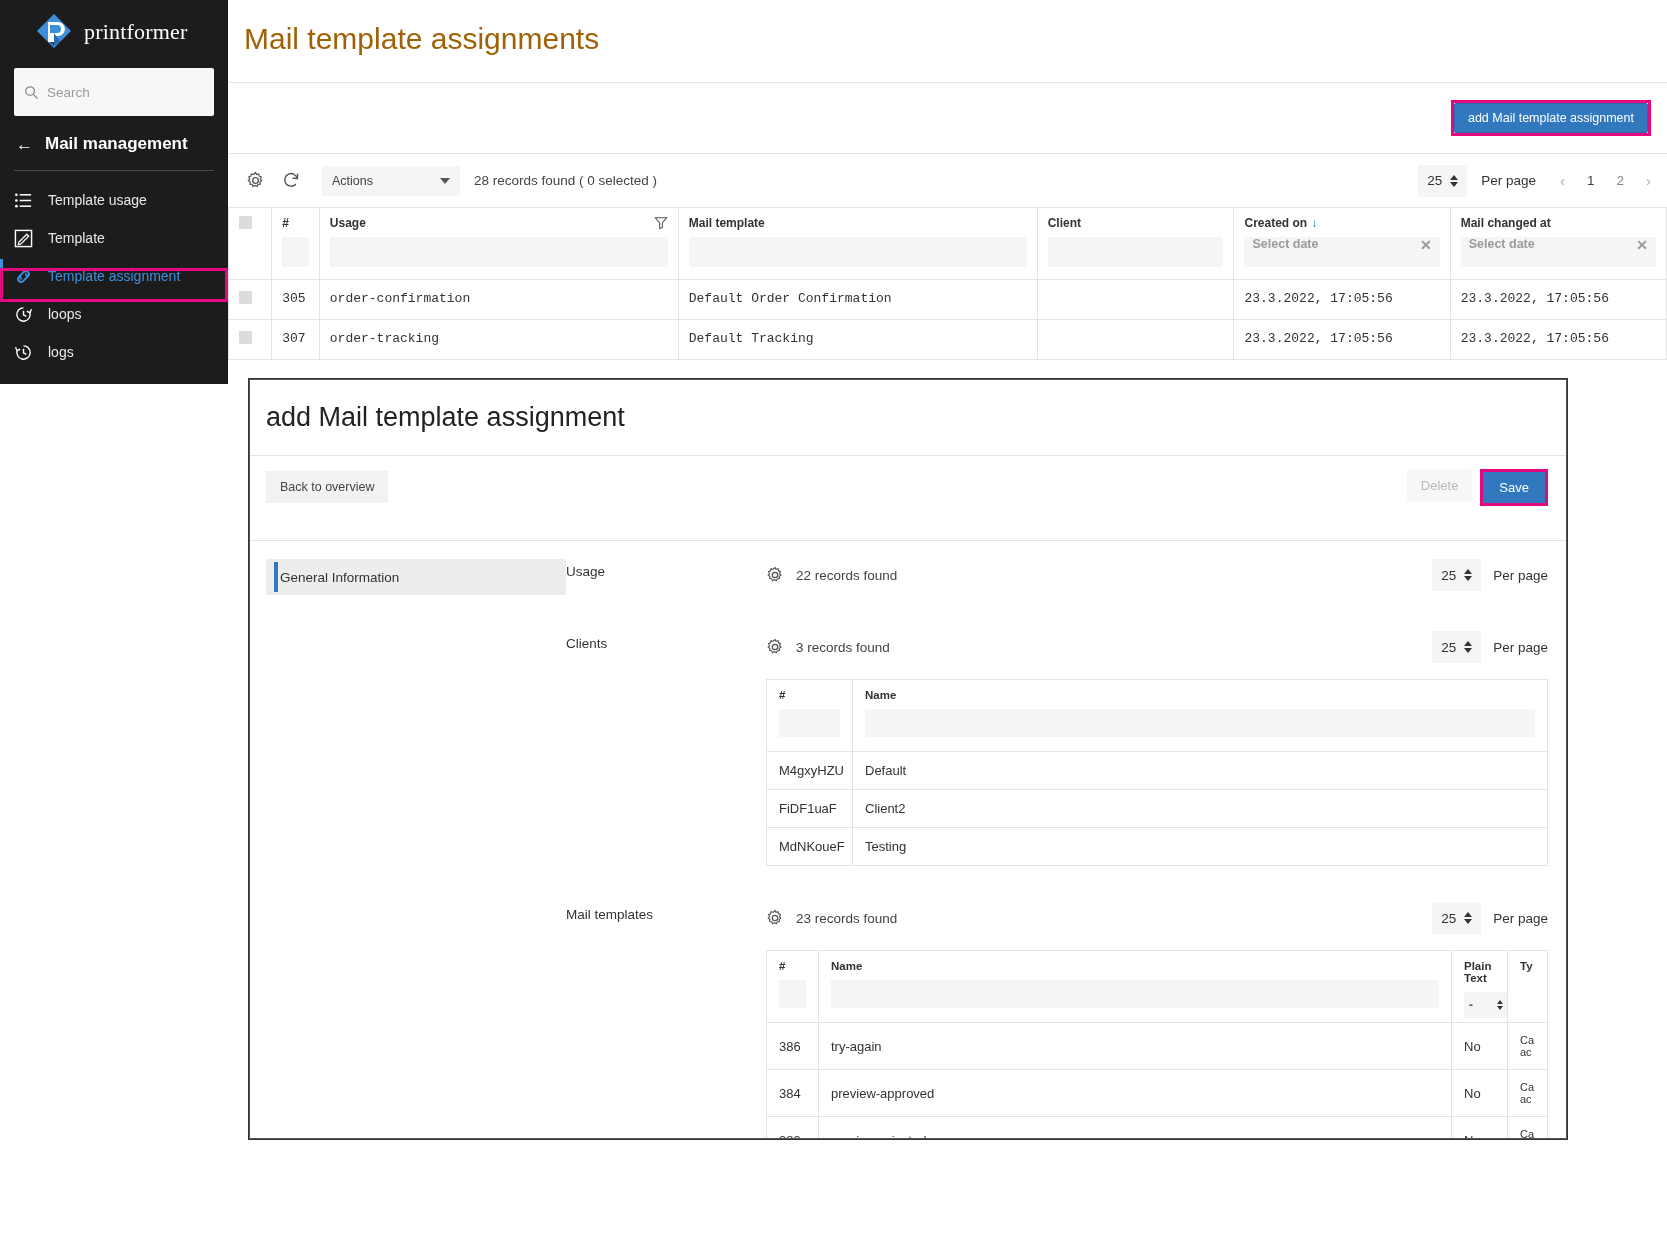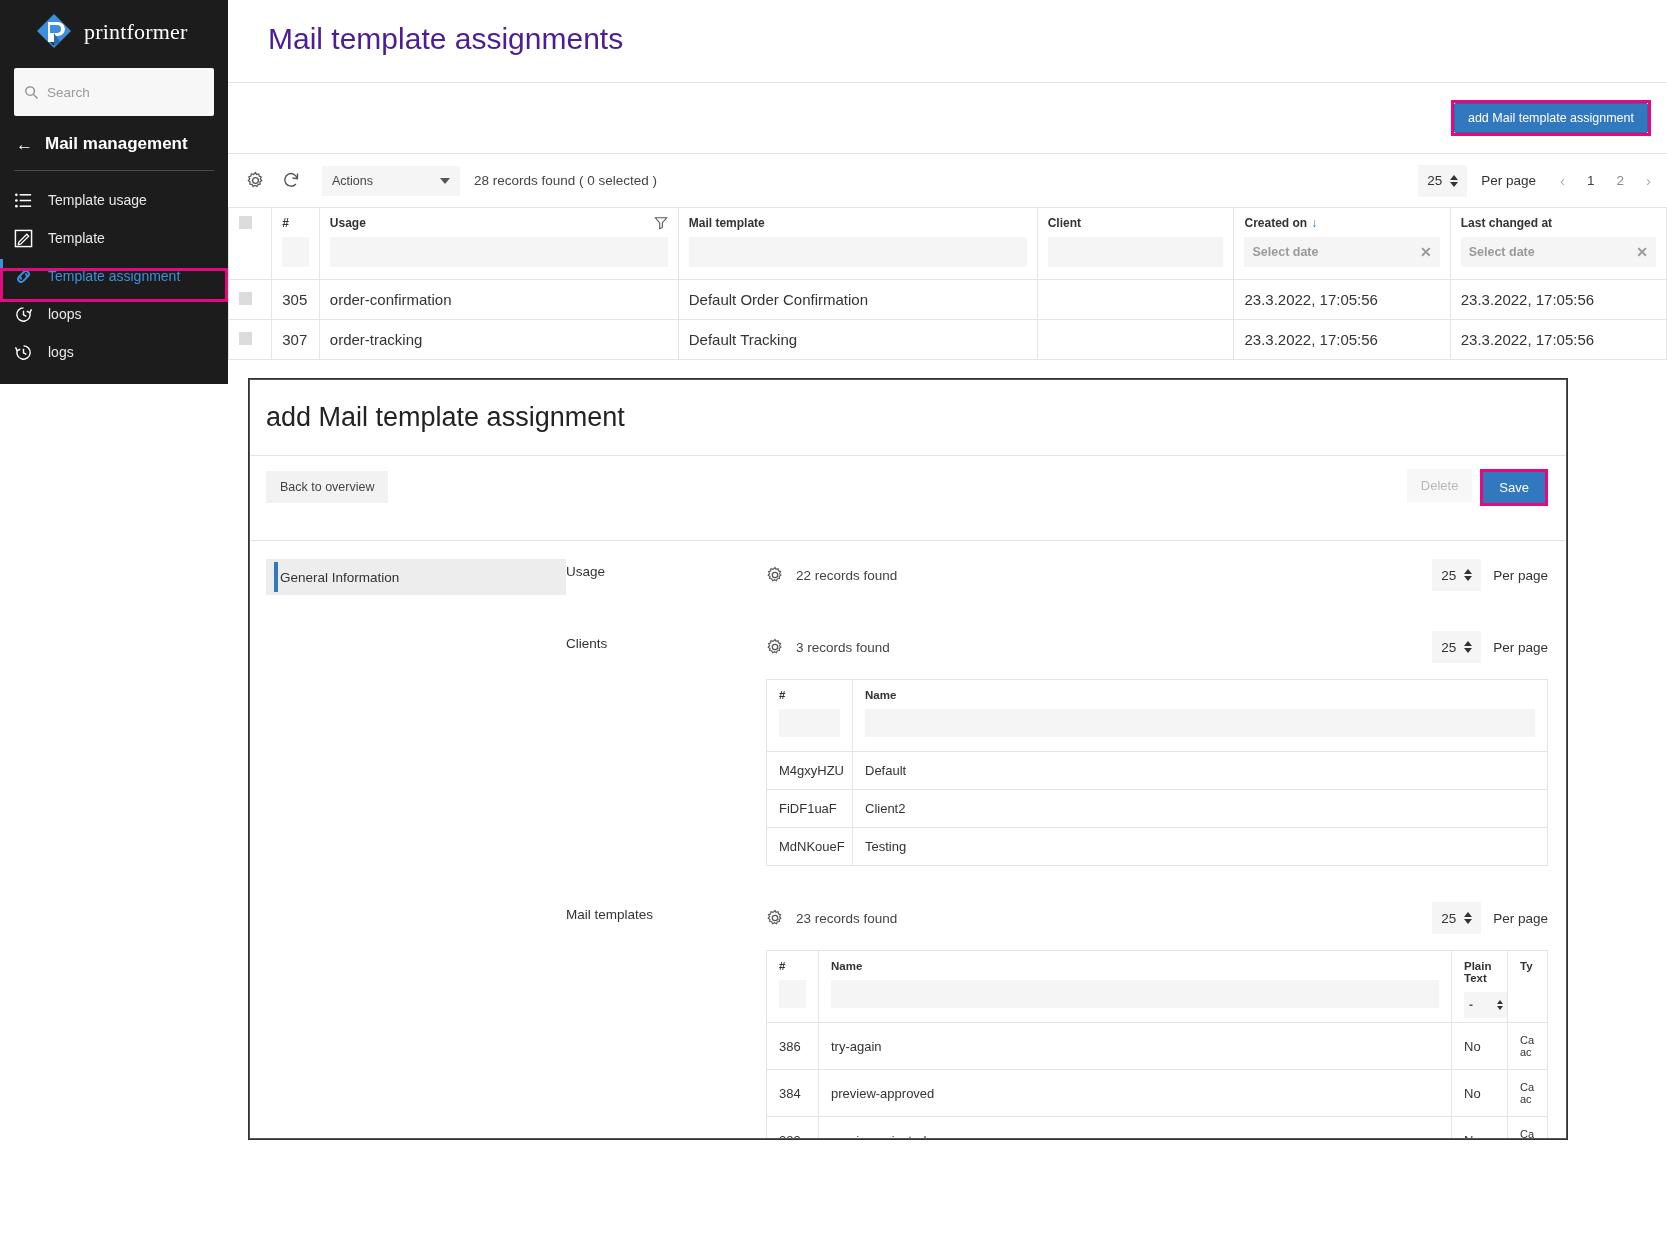--- a/index.html
+++ b/index.html
@@ -68,9 +68,8 @@
   
   .main { position: absolute; left: 228px; top: 0; right: 0; bottom: 0; background: #fff; }
   .page-title {
-    font-size: 30px; color: #4c1d95; font-weight: normal;
+    font-size: 30px; color: #a16207; font-weight: normal;
     padding: 22px 0 0 16px;
-    margin-left: 24px;
   }
   .hr { height: 1px; background: #e4e4e4; margin-top: 26px; }
 

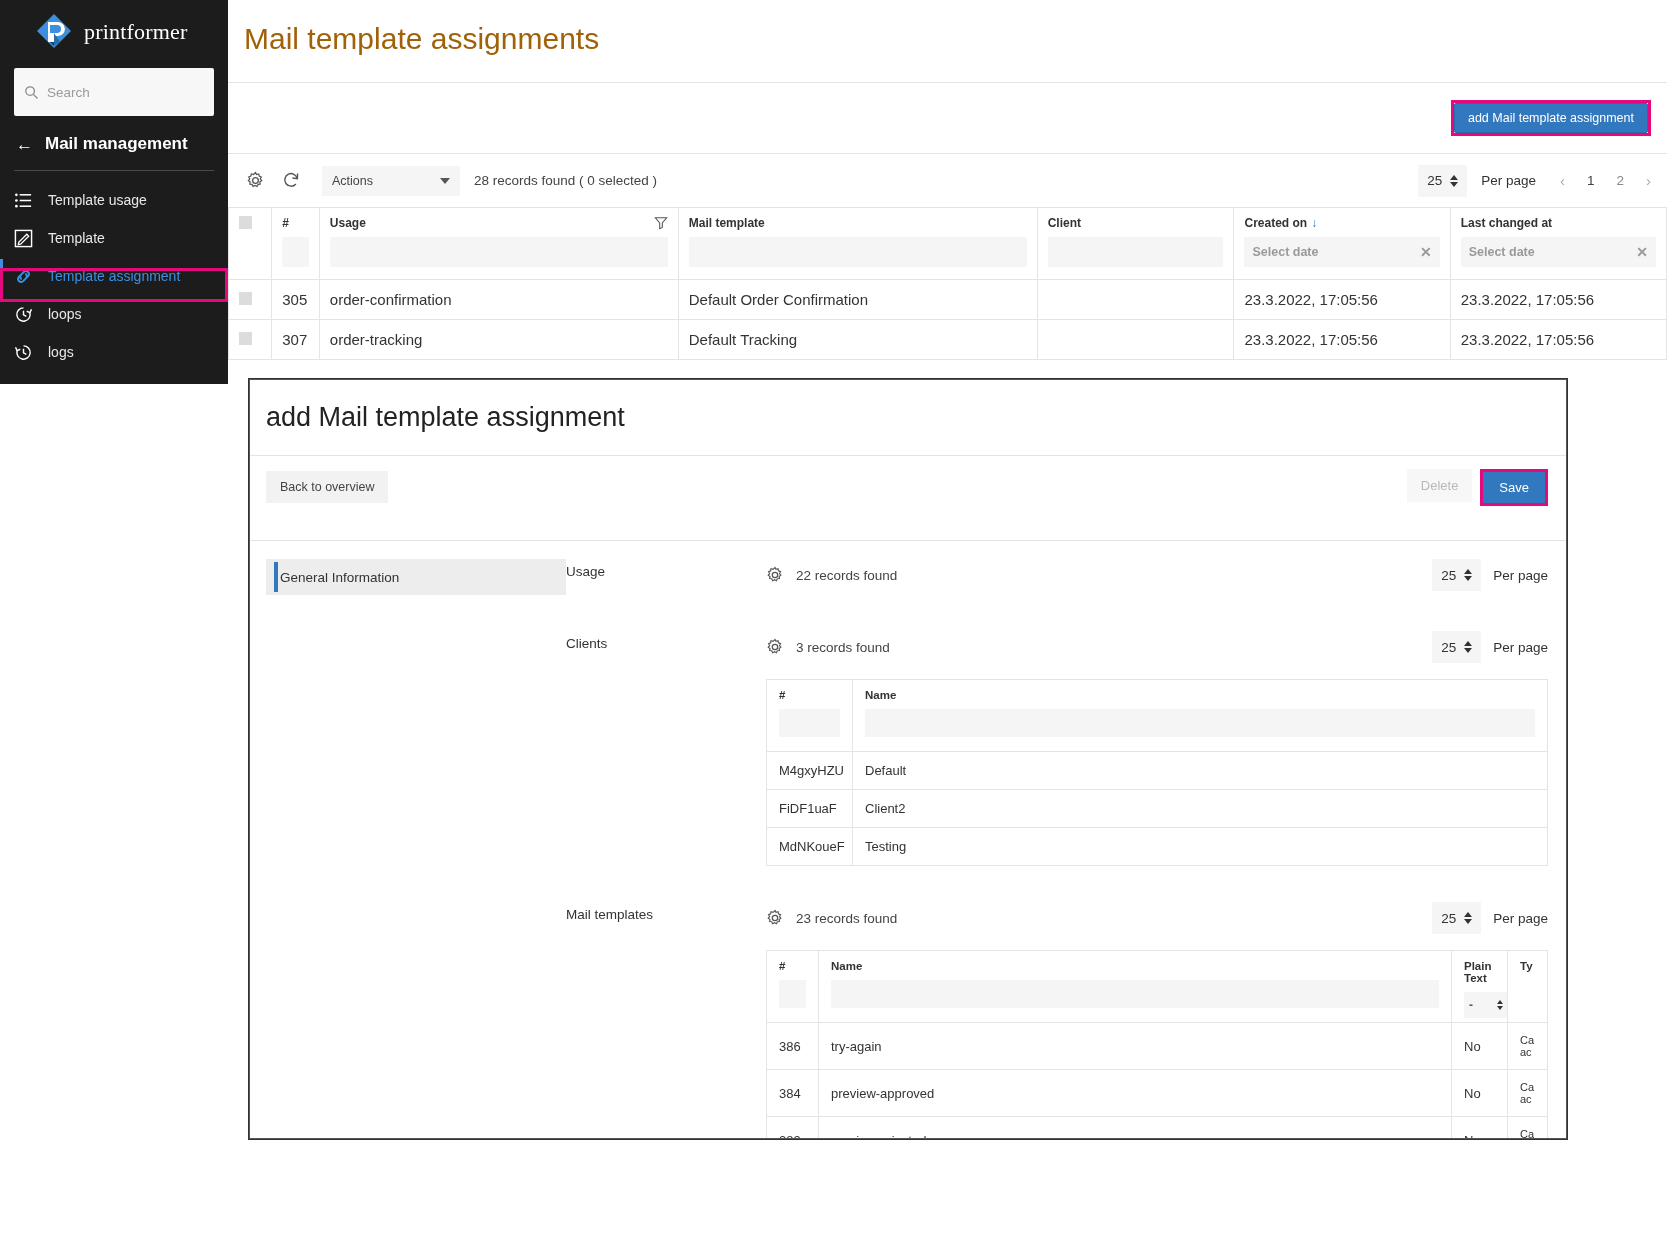--- a/index.html
+++ b/index.html
@@ -356,7 +356,7 @@
             </div>
           </th>
           <th>
-            <div>Last changed at</div>
+            <div>Mail changed at</div>
             <div class="date-filter">
               <span>Select date</span>
               <span class="xmark">✕</span>

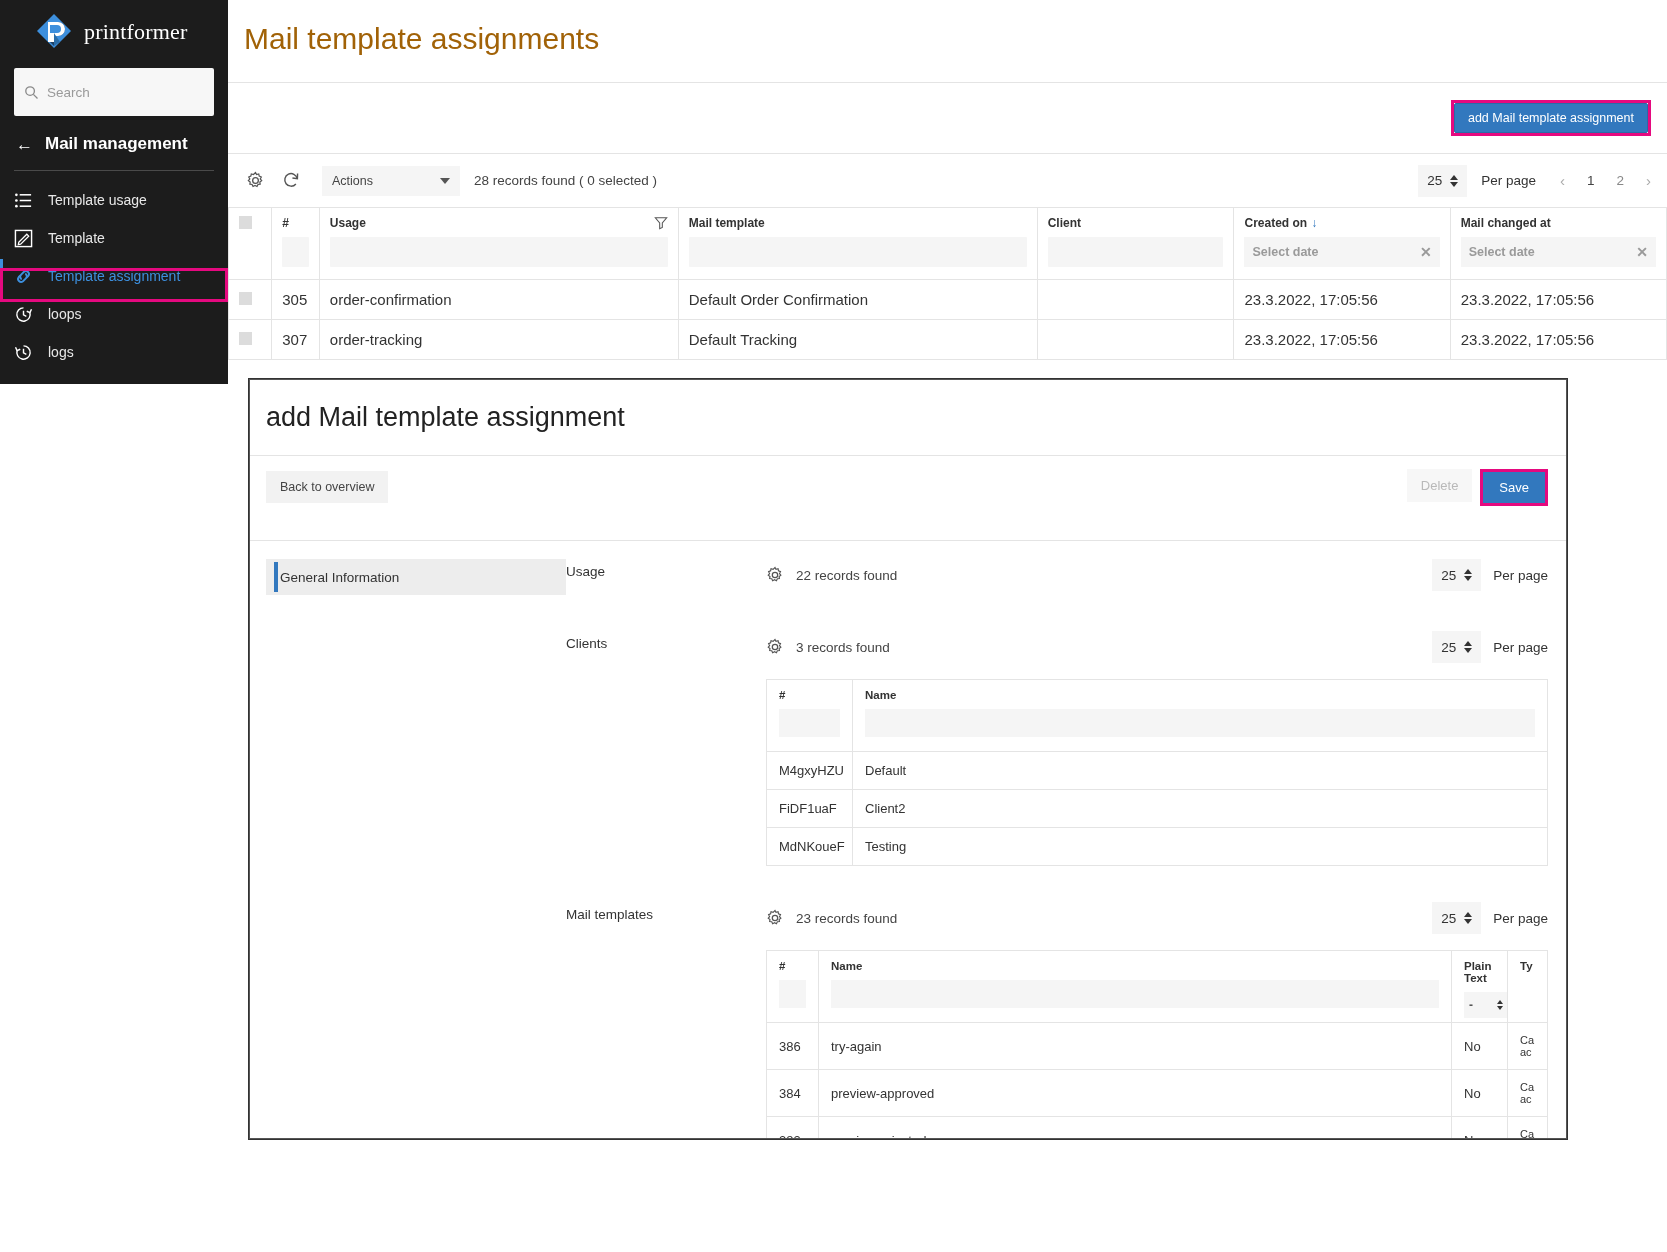--- a/index.html
+++ b/index.html
@@ -116,7 +116,7 @@
   .filter-cell { background: #f5f5f5; height: 30px; margin-top: 7px; border-radius: 1px; }
   .th-inner { display: flex; align-items: center; justify-content: space-between; }
   .date-filter {
-    background: #f5f5f5; height: 30px; margin-top: 7px; display: flex; align-items: center;
+    background: #f5f5f5; height: 30px; margin-top: 7px; display: flex; 
     justify-content: space-between; padding: 0 8px; font-size: 12.5px; color: #9a9a9a;
   }
   .xmark { color: #9a9a9a; font-size: 14px; cursor: pointer; }

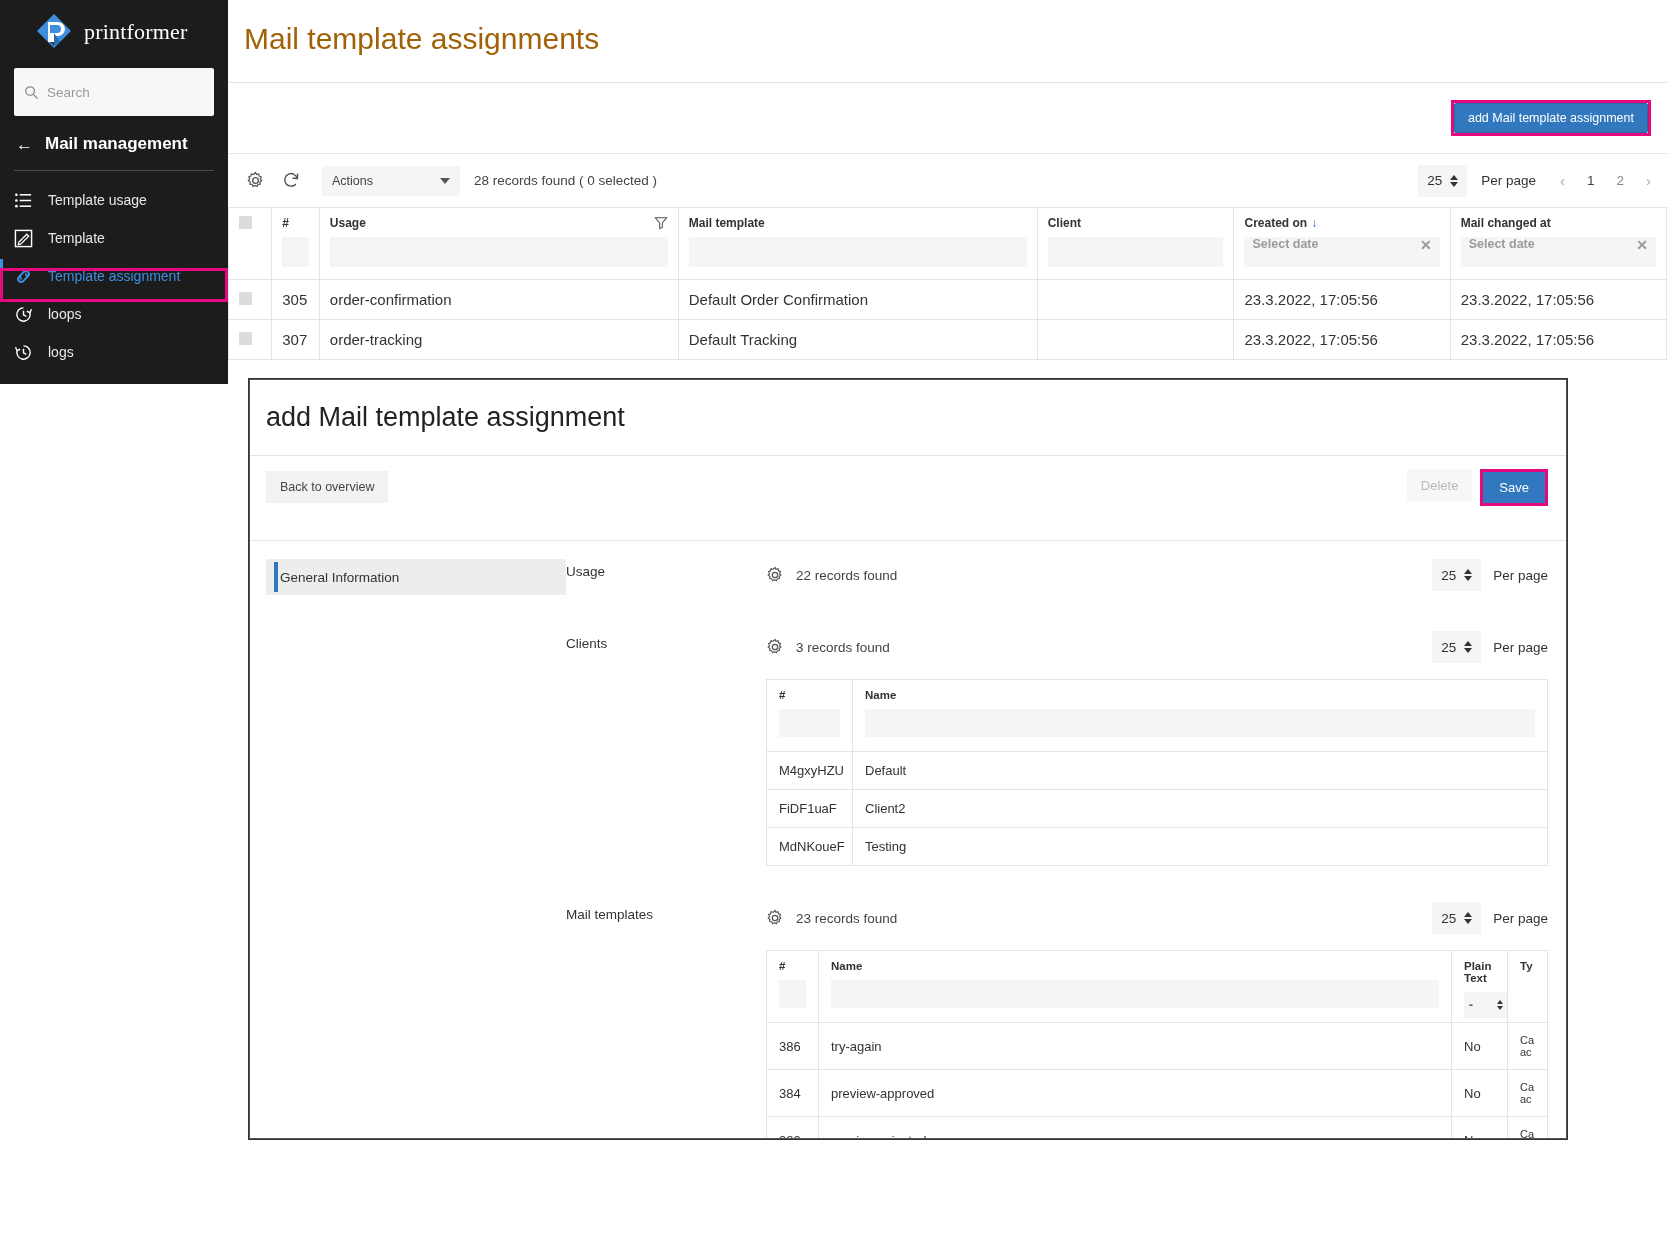--- a/index.html
+++ b/index.html
@@ -112,7 +112,7 @@
   .tbl { width: 100%; border-collapse: collapse; table-layout: fixed; }
   .tbl th, .tbl td { border: 1px solid #e4e4e4; vertical-align: top; }
   .tbl th { padding: 8px 10px 0 10px; text-align: left; font-size: 12px; color: #333; font-weight: bold; background: #fff; height: 72px;}
-  .tbl td { padding: 11px 10px; font-size: 15px; color: #333; height: 36px; }
+  .tbl td { padding: 11px 10px; font-size: 13px; color: #333; height: 36px; font-family: Liberation Mono, monospace; }
   .filter-cell { background: #f5f5f5; height: 30px; margin-top: 7px; border-radius: 1px; }
   .th-inner { display: flex; align-items: center; justify-content: space-between; }
   .date-filter {

